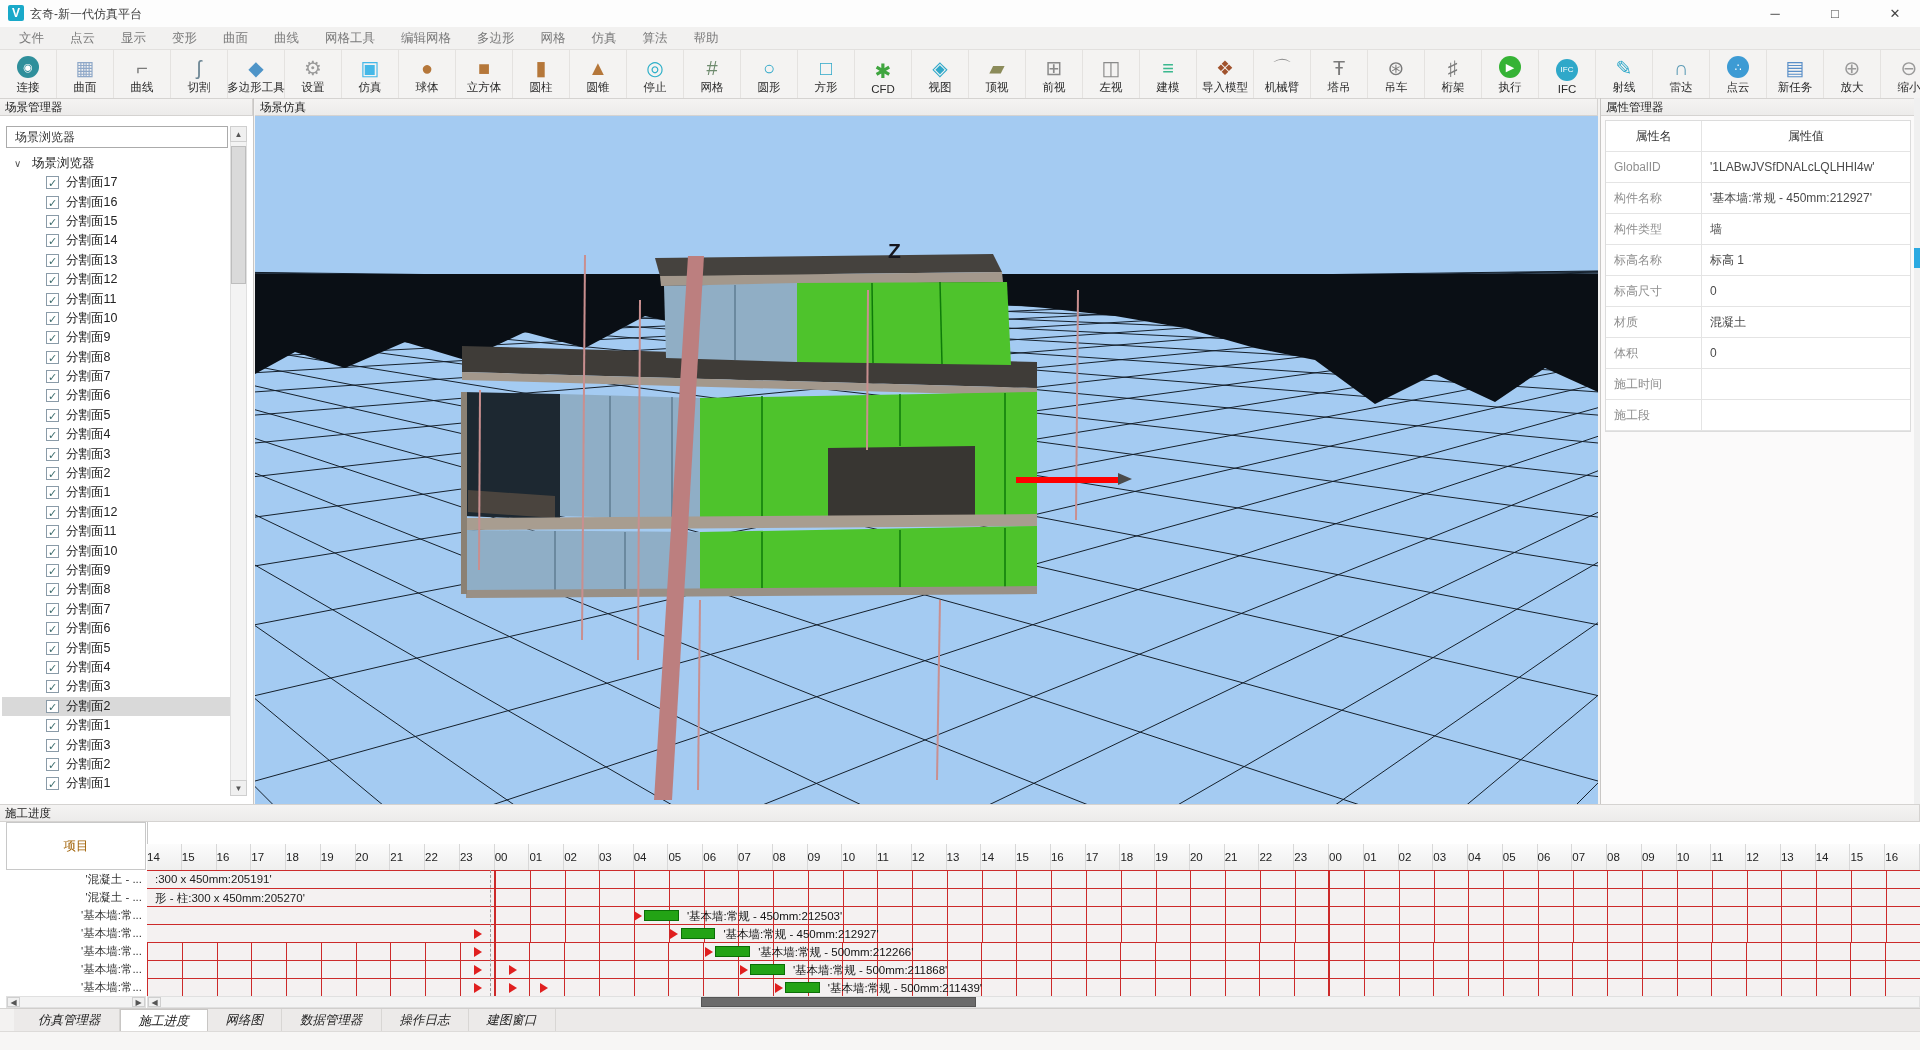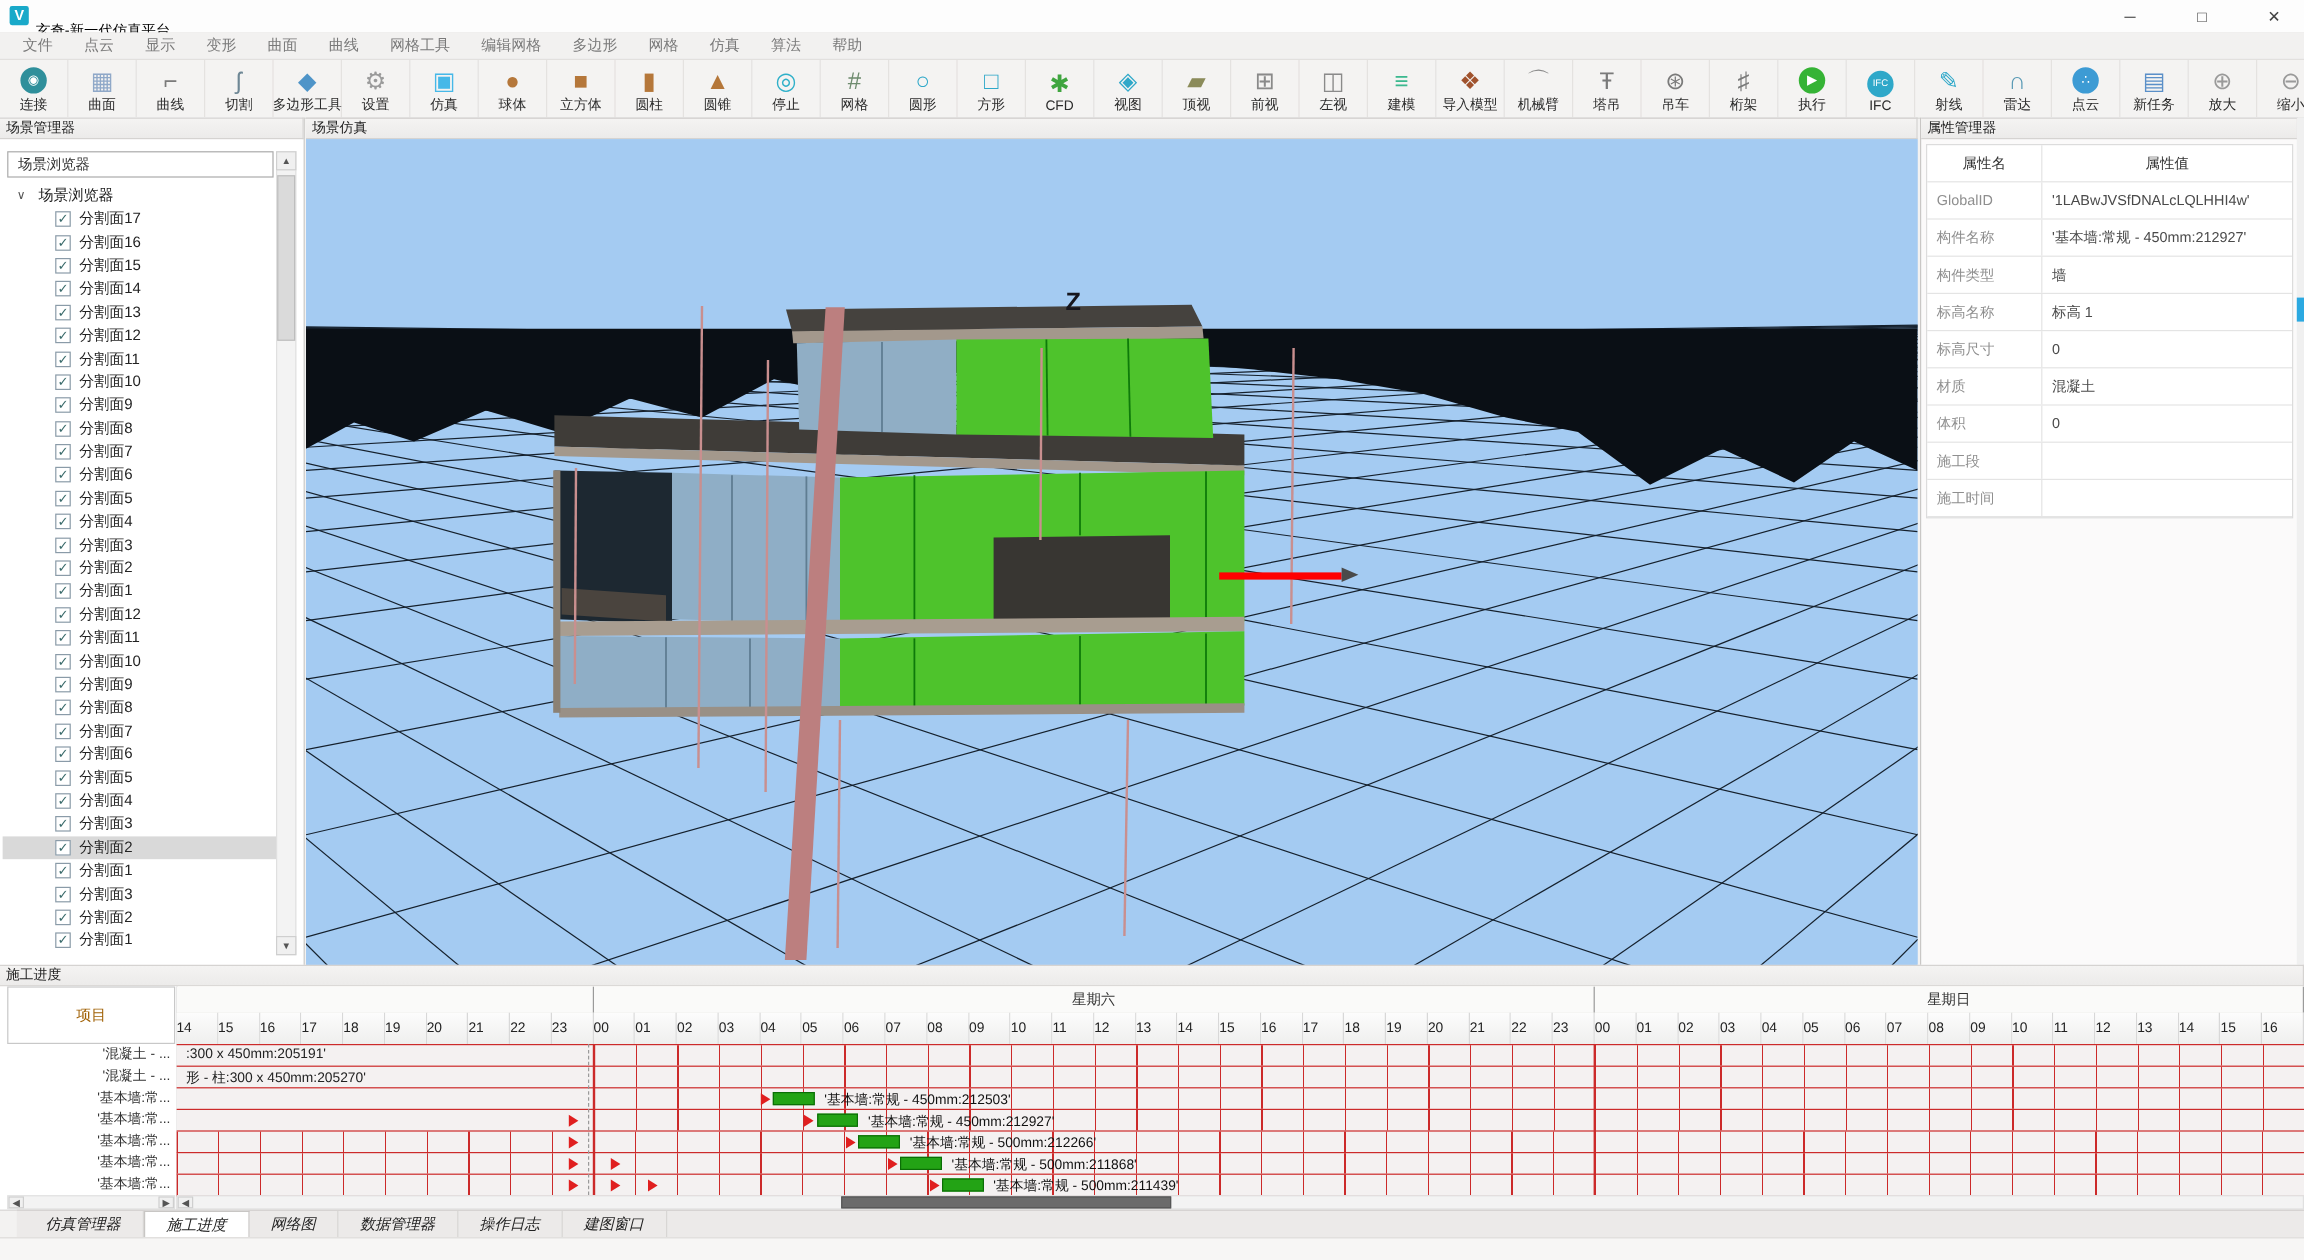--- a/index.html
+++ b/index.html
@@ -11,7 +11,7 @@
   #titlebar{left:0;top:0;width:1920px;height:27px;background:#FDFDFD;border-bottom:1px solid #E4E2E0;}
   #app-logo{left:8px;top:5px;width:16px;height:16px;background:#19A9C9;color:#fff;font-size:12px;font-weight:bold;
             text-align:center;line-height:16px;border-radius:2px;}
-  #app-title{left:30px;top:17px;font-size:12px;color:#000000;}
+  #app-title{left:30px;top:6px;font-size:12px;color:#404040;}
   .wbtn{top:0;width:46px;height:27px;text-align:center;line-height:27px;font-size:13px;color:#444;}
   
   #menubar{left:0;top:27px;width:1920px;height:23px;background:#F2F1F0;border-bottom:1px solid #E2E0DE;

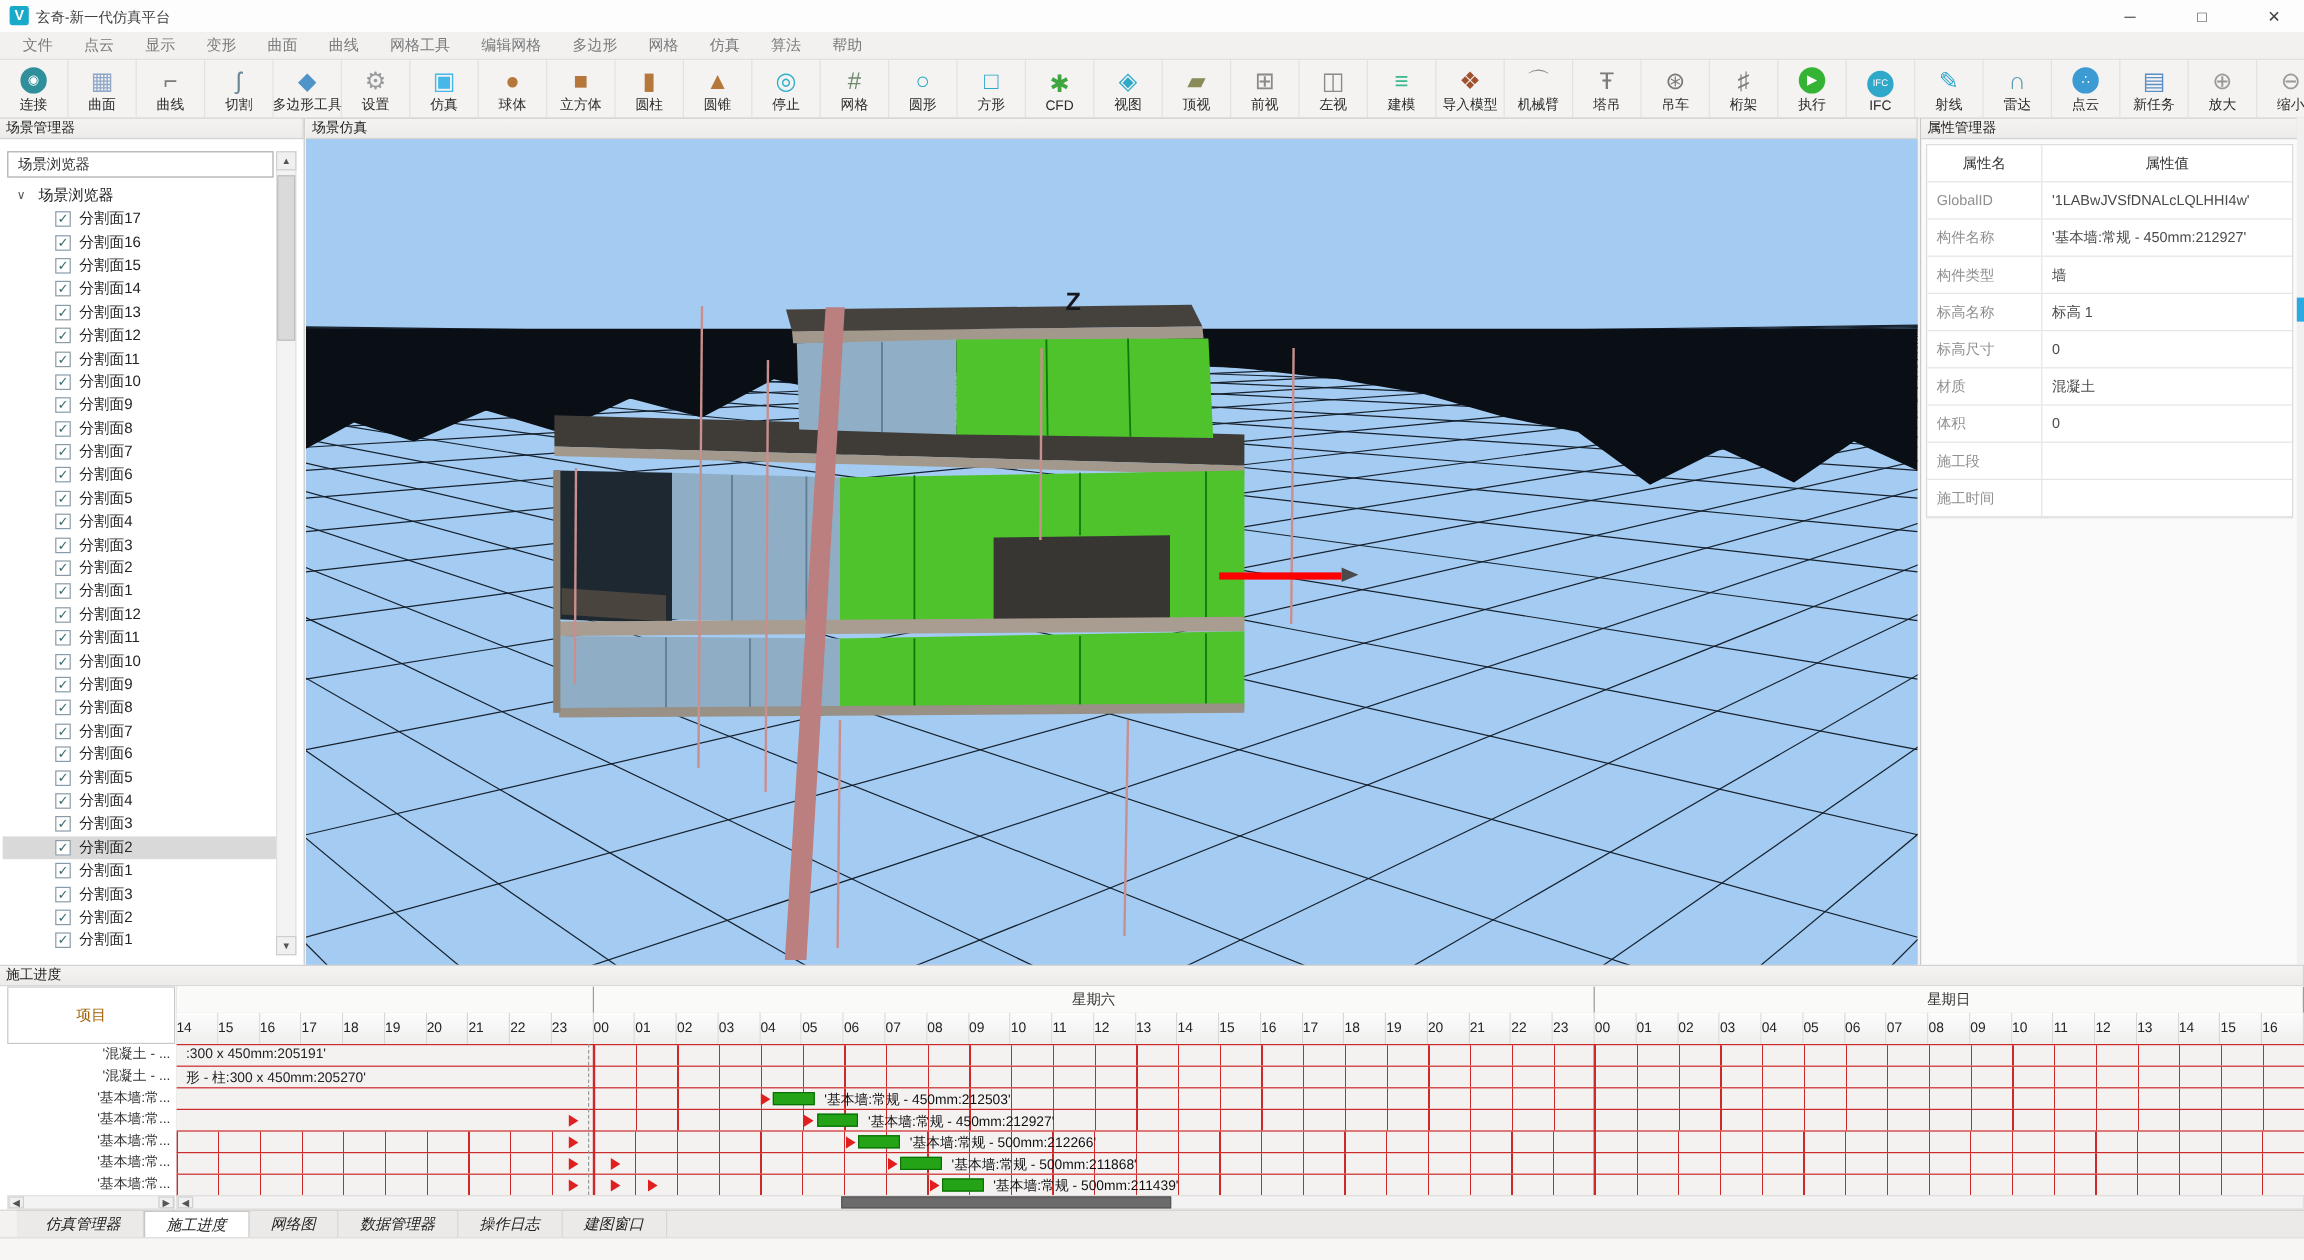--- a/index.html
+++ b/index.html
@@ -556,11 +556,11 @@
           <div class="pv">0</div>
         </div>
         <div class="prow">
+          <div class="pk">施工时间</div>
+          <div class="pv"></div>
+        </div>
+        <div class="prow">
           <div class="pk">施工段</div>
-          <div class="pv"></div>
-        </div>
-        <div class="prow">
-          <div class="pk">施工时间</div>
           <div class="pv"></div>
         </div>
       </div>

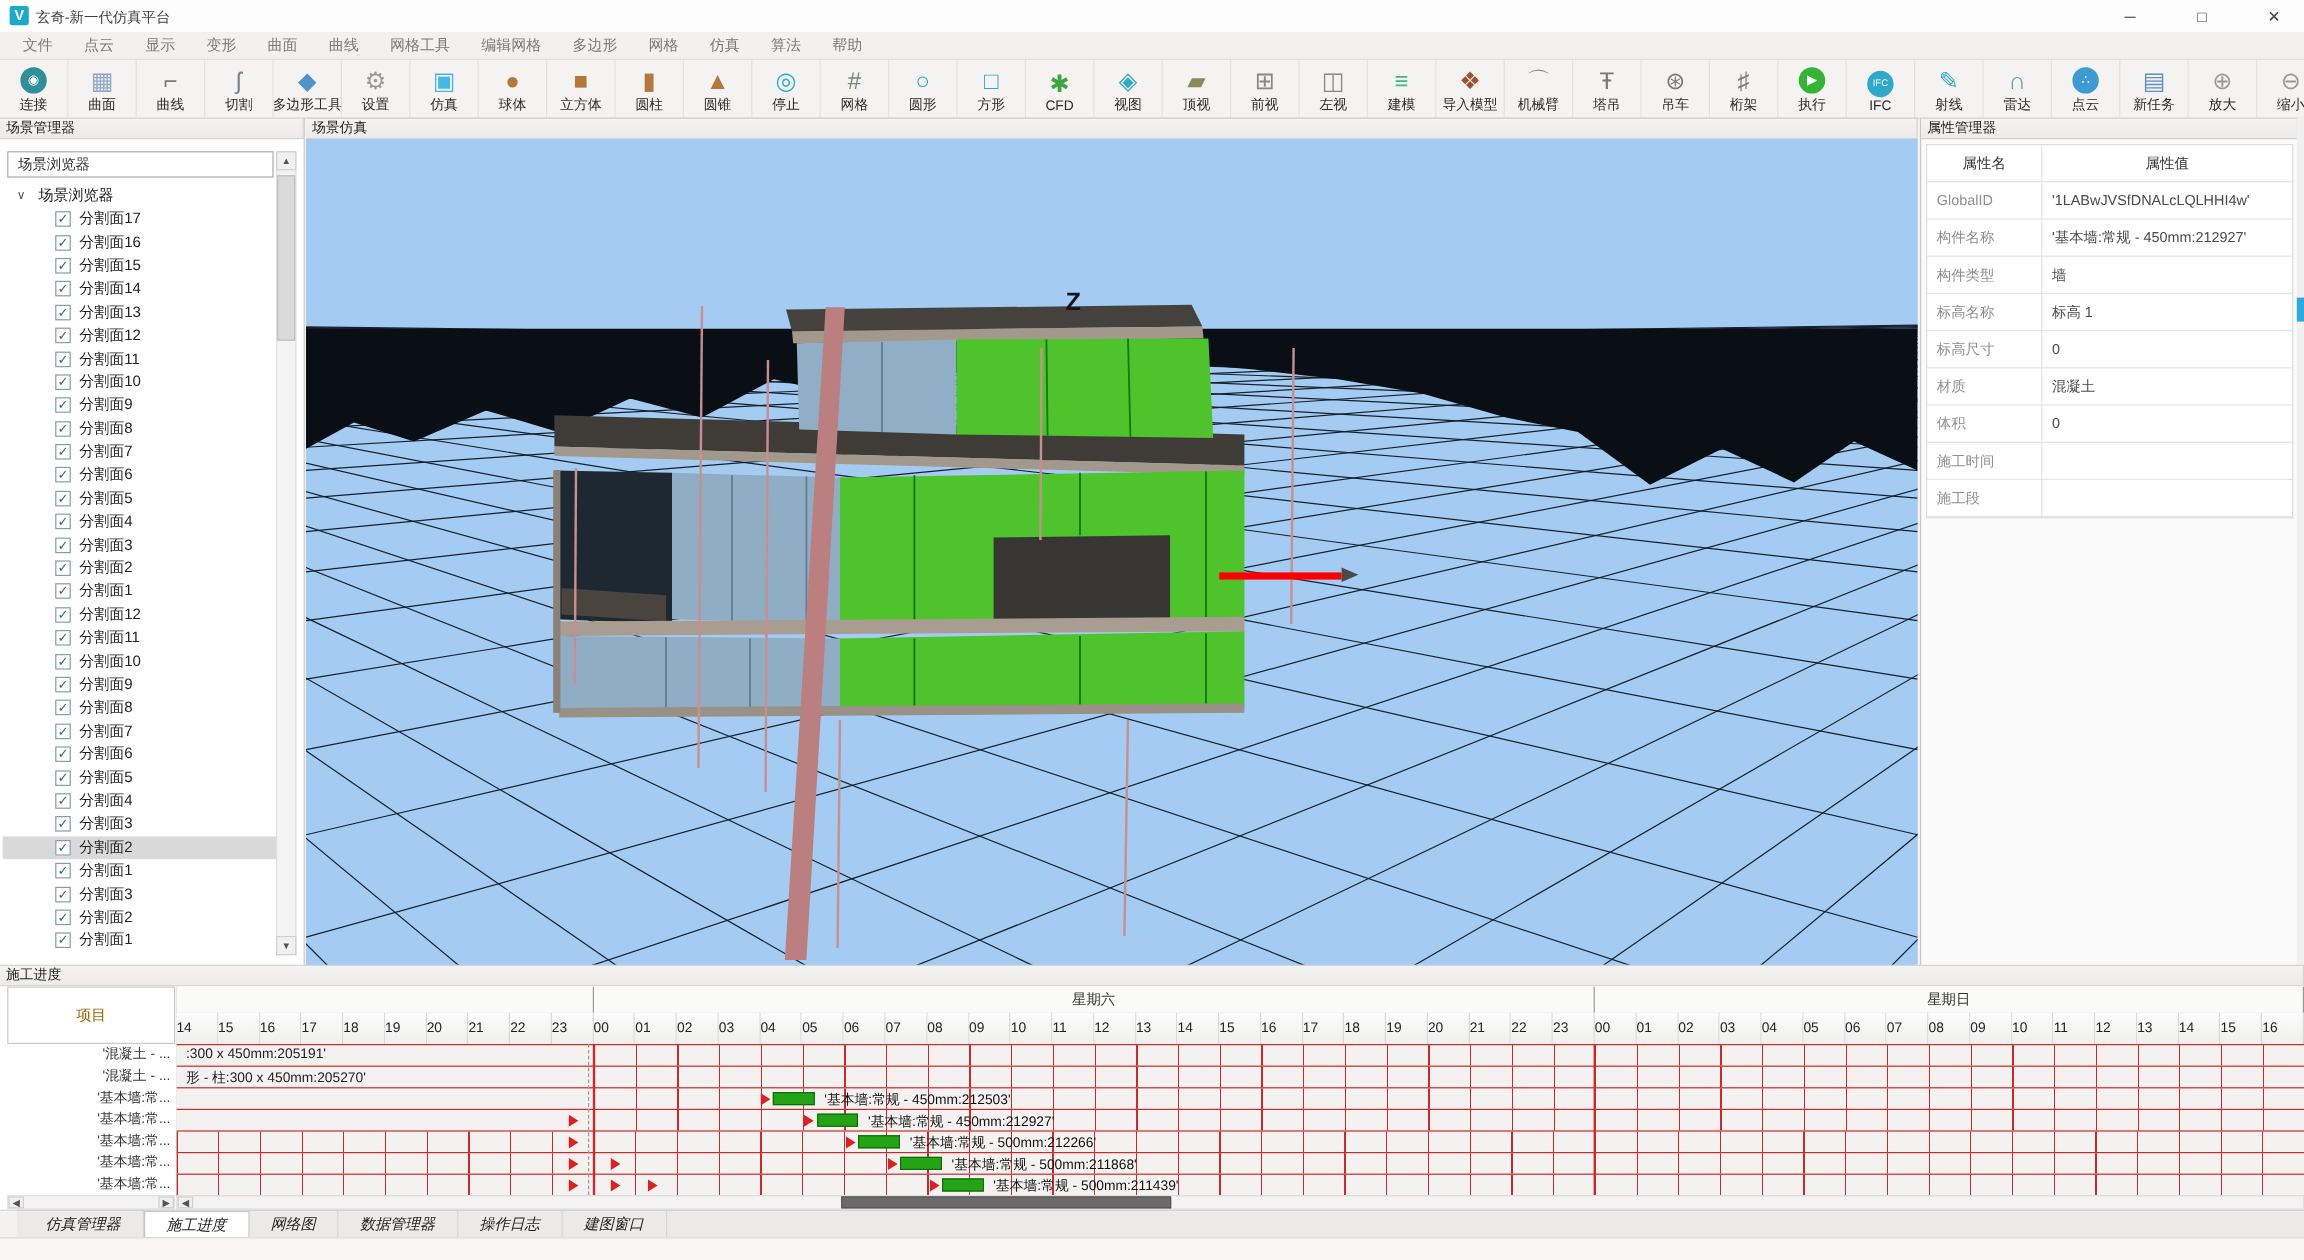--- a/index.html
+++ b/index.html
@@ -589,11 +589,6 @@
     </div>
   </div>
   <div id="gchart" class="abs">
-    <div id="gdays" class="abs">
-        <div class="gday" style="left: 0px; width: 347.647px;"></div>
-        <div class="gday" style="left: 347.647px; width: 834.353px;">星期六</div>
-        <div class="gday" style="left: 1182px; width: 591px;">星期日</div>
-      </div>
     <div id="ghours" class="abs">
         <div class="ghour" style="left: 0px; width: 34.7647px;">14</div>
         <div class="ghour" style="left: 34.7647px; width: 34.7647px;">15</div>

